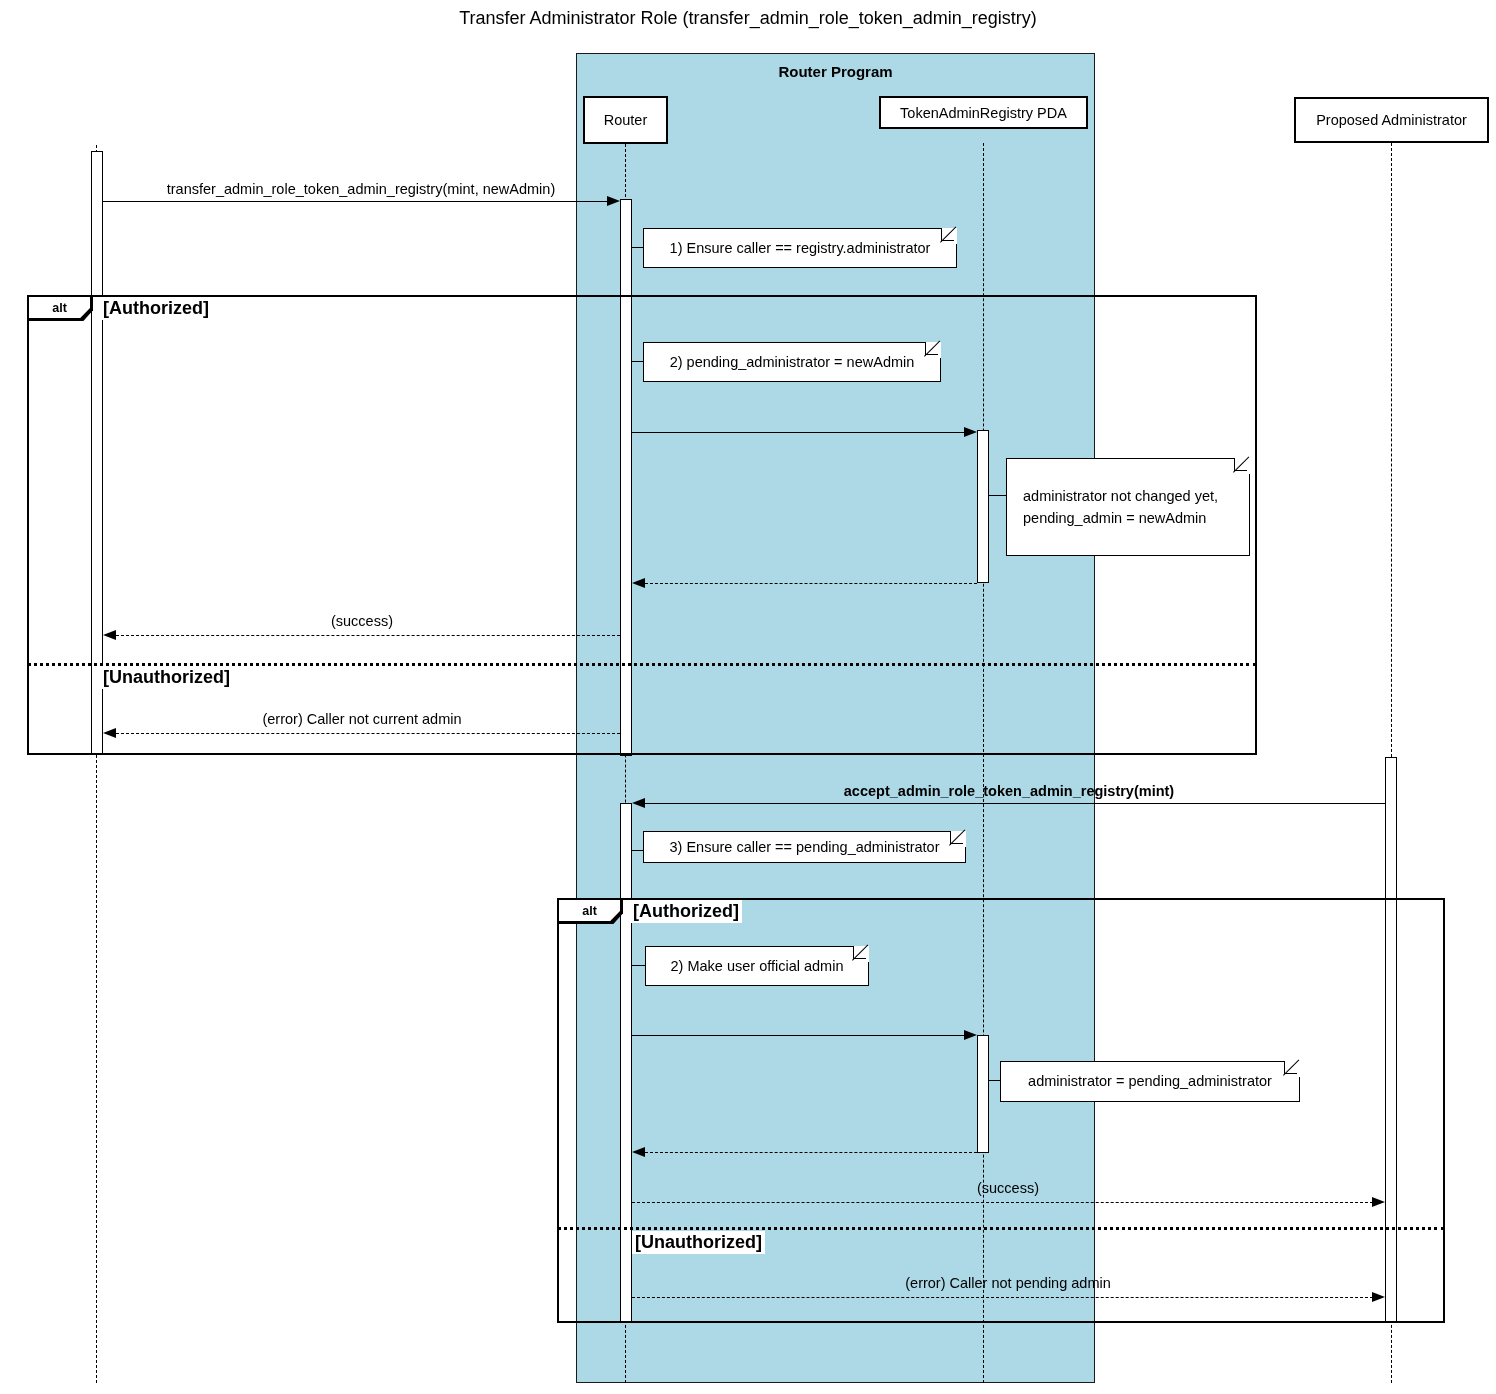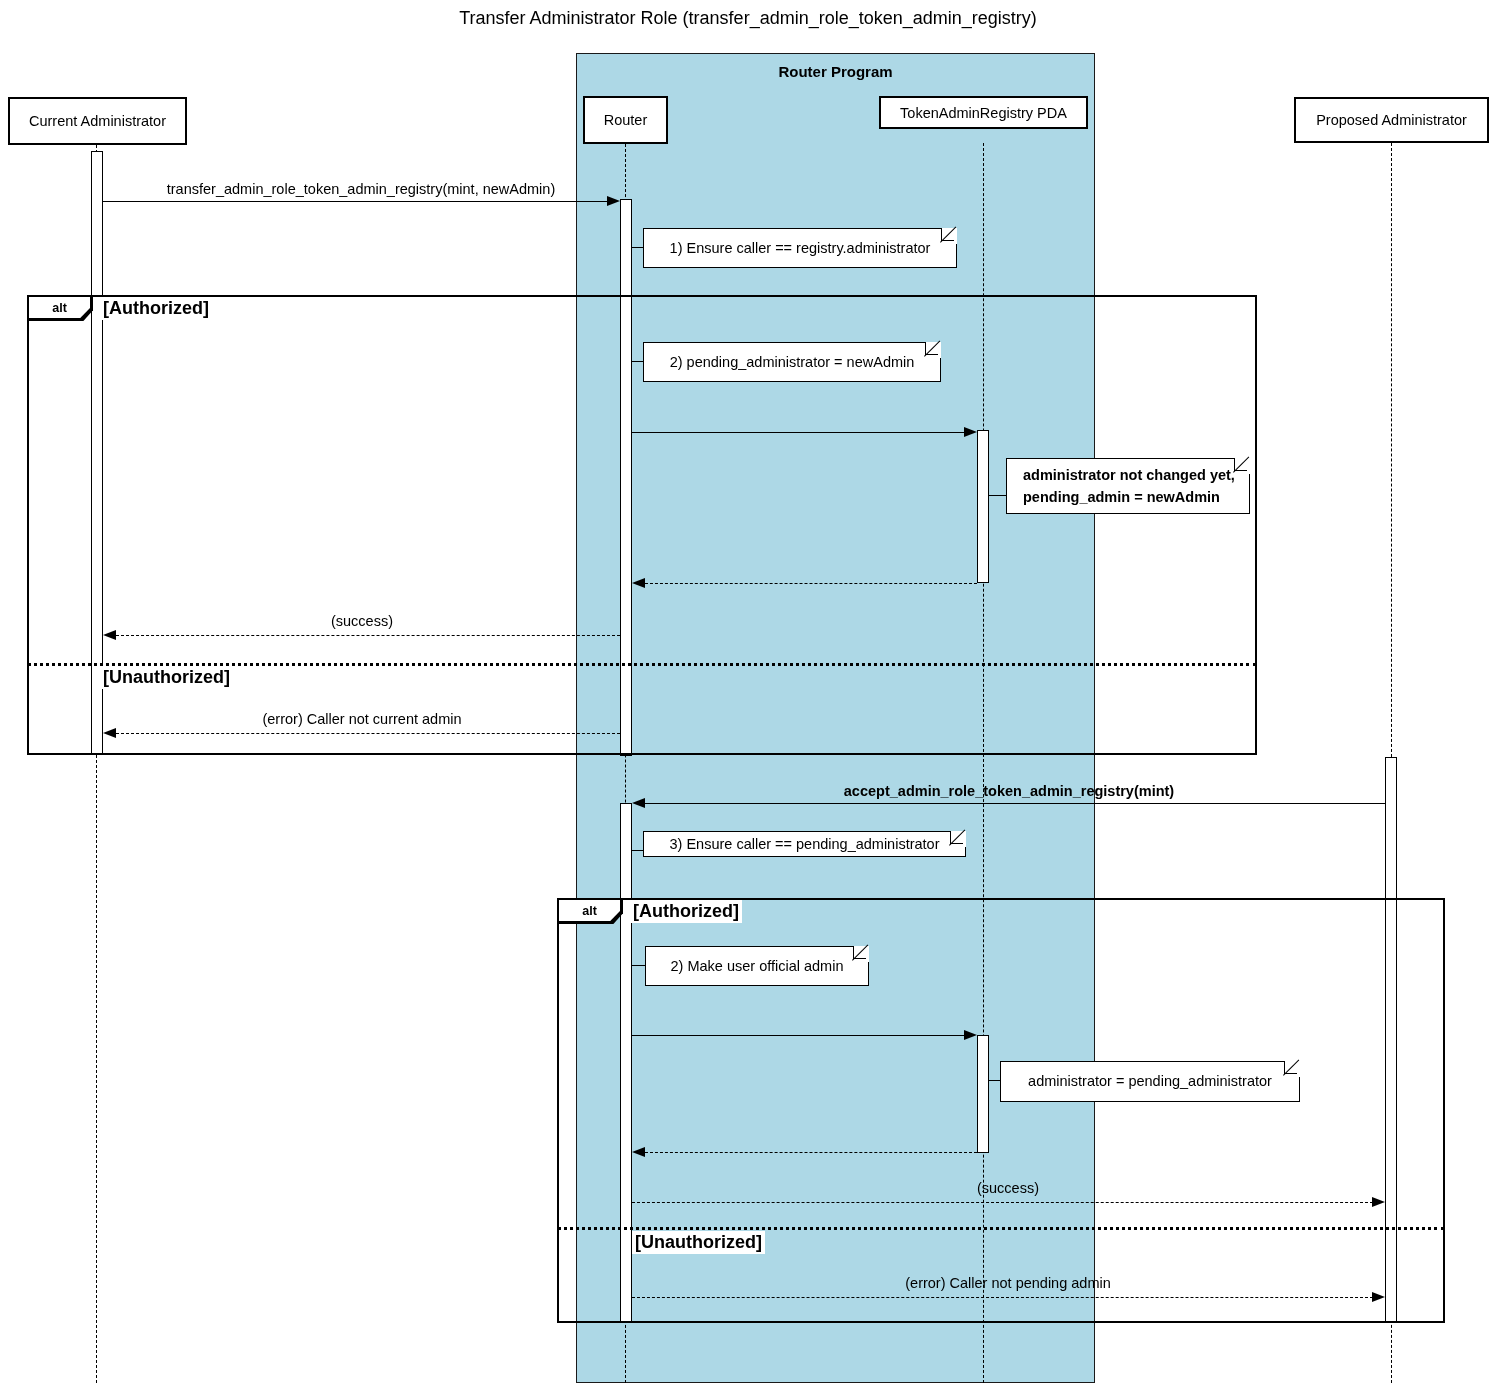--- a/index.html
+++ b/index.html
@@ -142,7 +142,6 @@
     <span>administrator = pending_administrator</span>
   </div>
 
-  <div class="participant" style="left:8px;top:97px;width:179px;height:48px;">Current Administrator</div>
   <div class="participant" style="left:583px;top:96px;width:85px;height:48px;">Router</div>
   <div class="participant" style="left:879px;top:96px;width:209px;height:33px;">TokenAdminRegistry PDA</div>
   <div class="participant" style="left:1294px;top:97px;width:195px;height:46px;">Proposed Administrator</div>

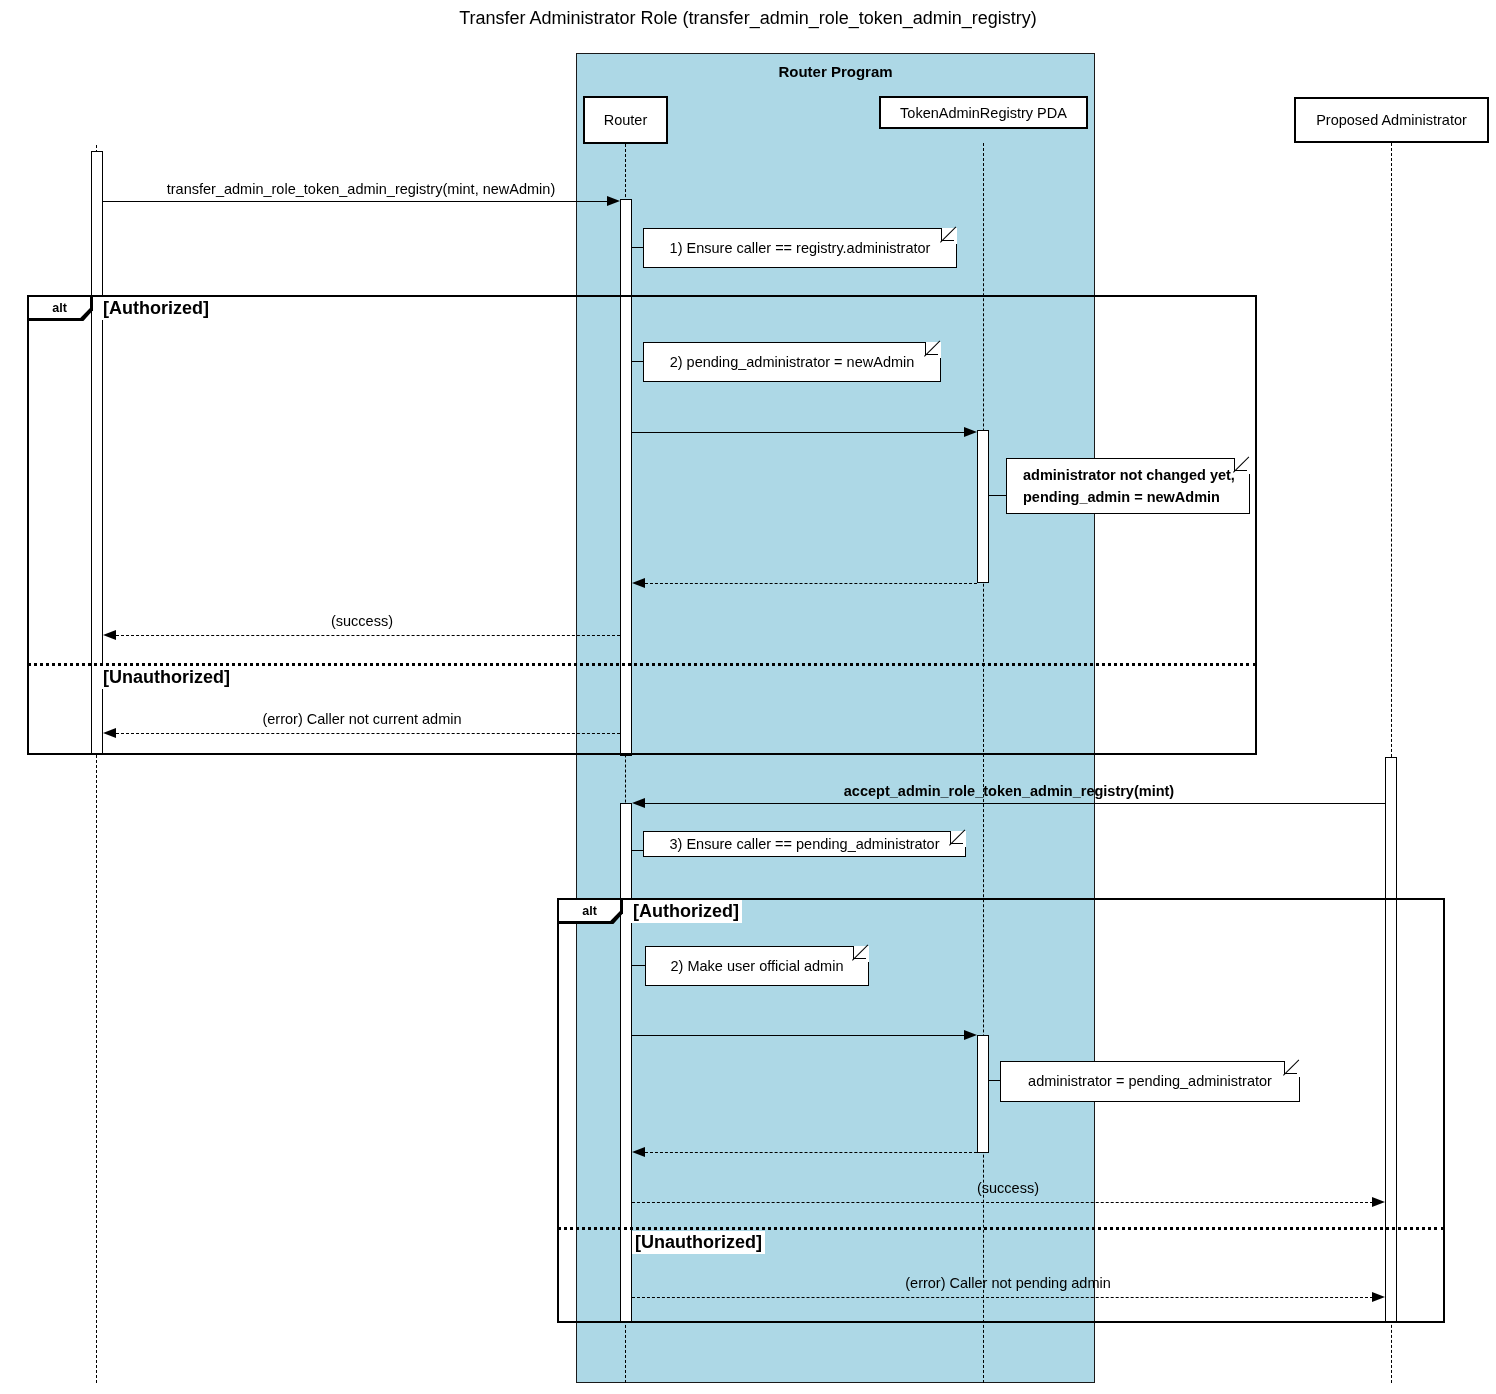--- a/index.html
+++ b/index.html
@@ -118,7 +118,7 @@
   </div>
 
   <div class="note-connector" style="left:989px;top:495px;width:18px;"></div>
-  <div class="note left" style="left:1006px;top:458px;width:244px;height:56px;font-weight:bold;">
+  <div class="note left" style="left:1006px;top:458px;width:244px;height:98px;">
     <span class="fold"></span>
     <span>administrator not changed yet,</span>
     <span>pending_admin = newAdmin</span>

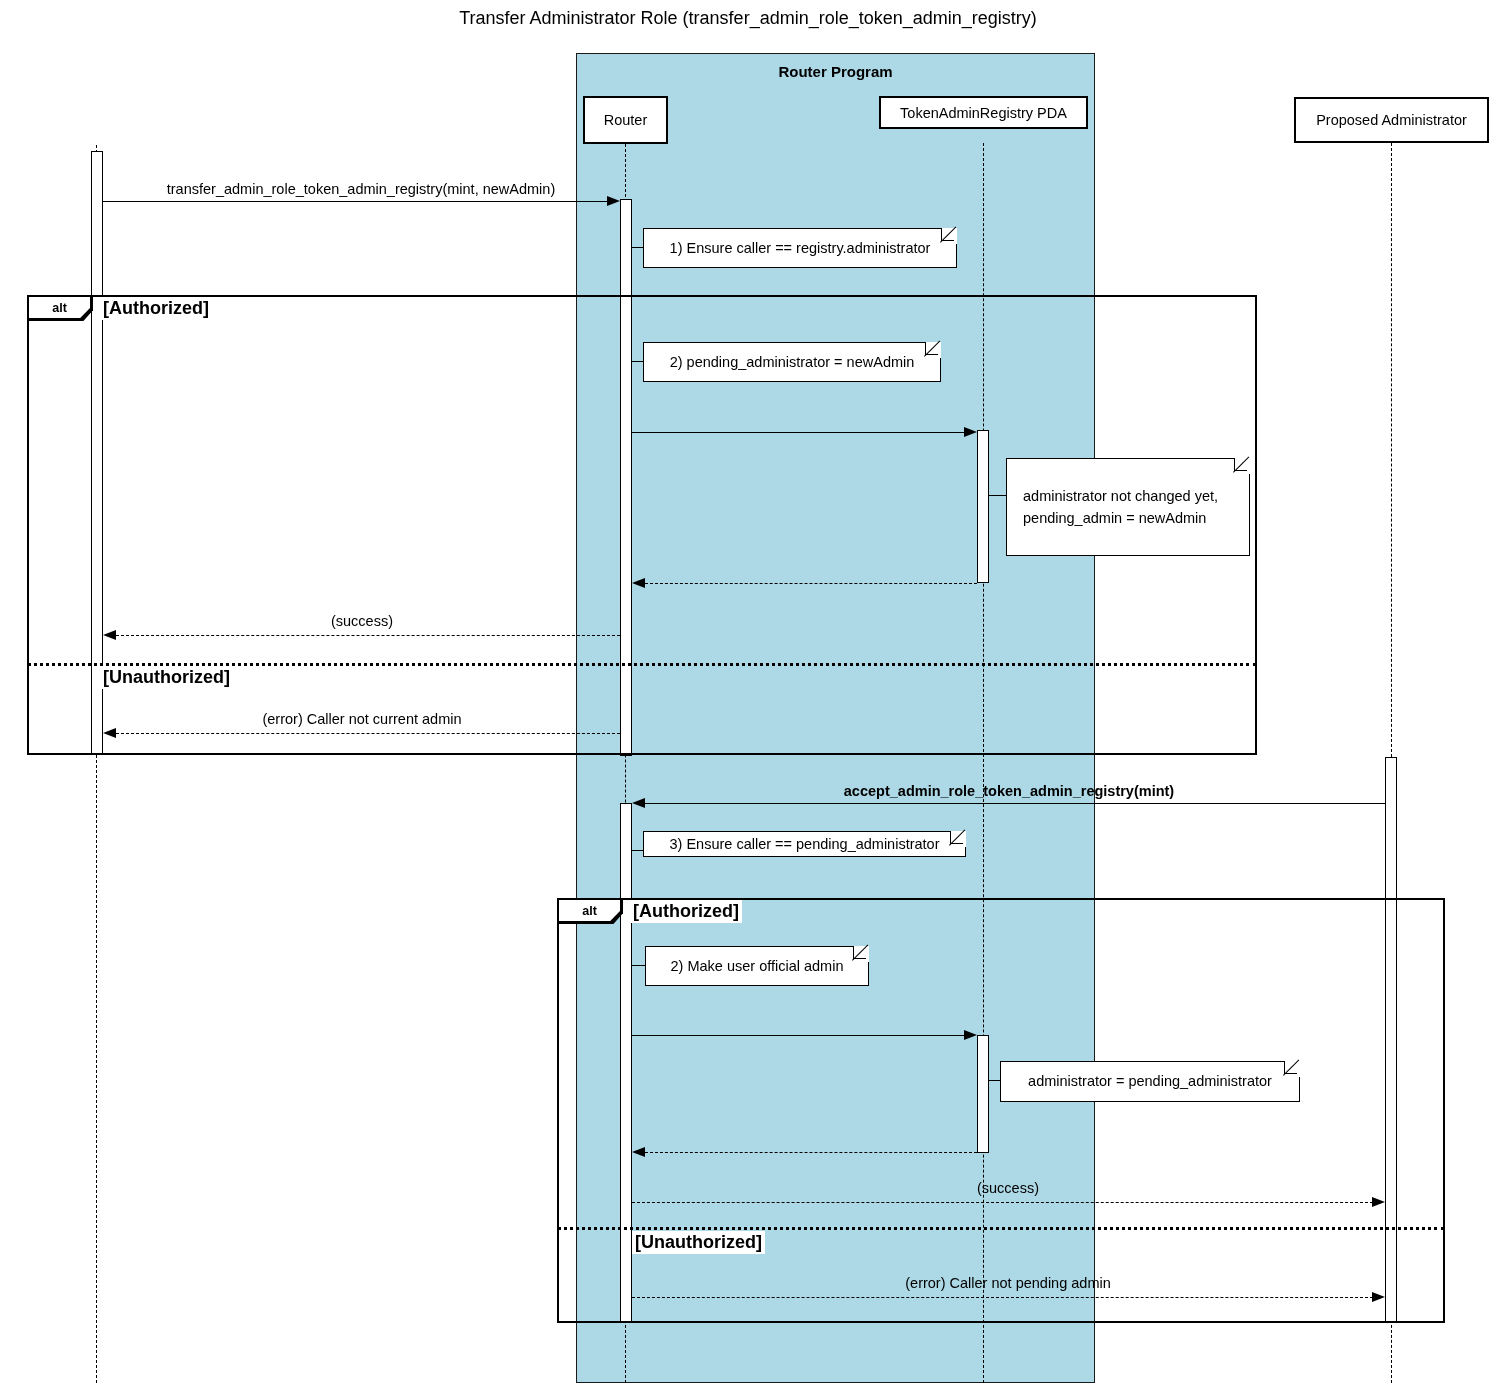--- a/index.html
+++ b/index.html
@@ -125,7 +125,7 @@
   </div>
 
   <div class="note-connector" style="left:632px;top:850px;width:12px;"></div>
-  <div class="note" style="left:643px;top:831px;width:323px;height:26px;">
+  <div class="note" style="left:643px;top:831px;width:323px;height:32px;">
     <span class="fold"></span>
     <span>3) Ensure caller == pending_administrator</span>
   </div>

